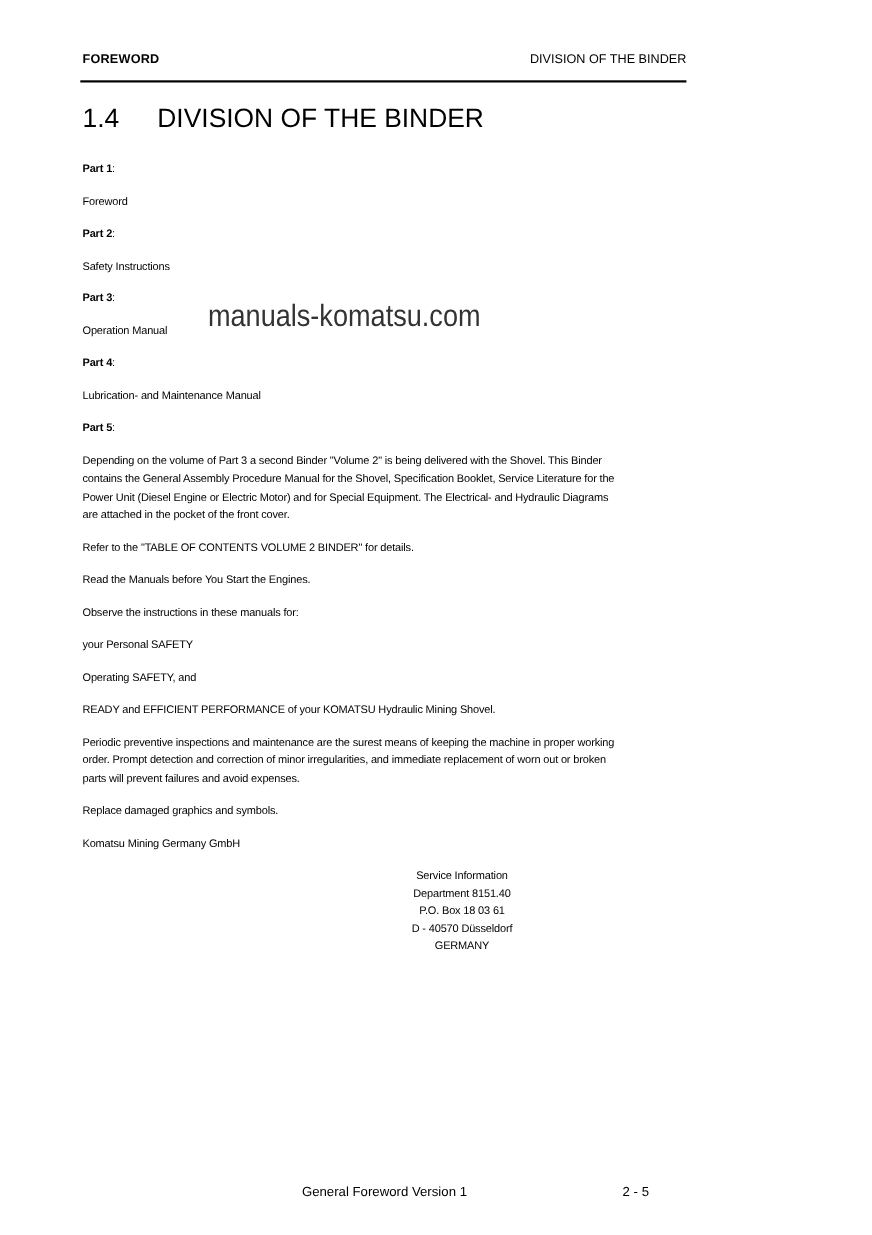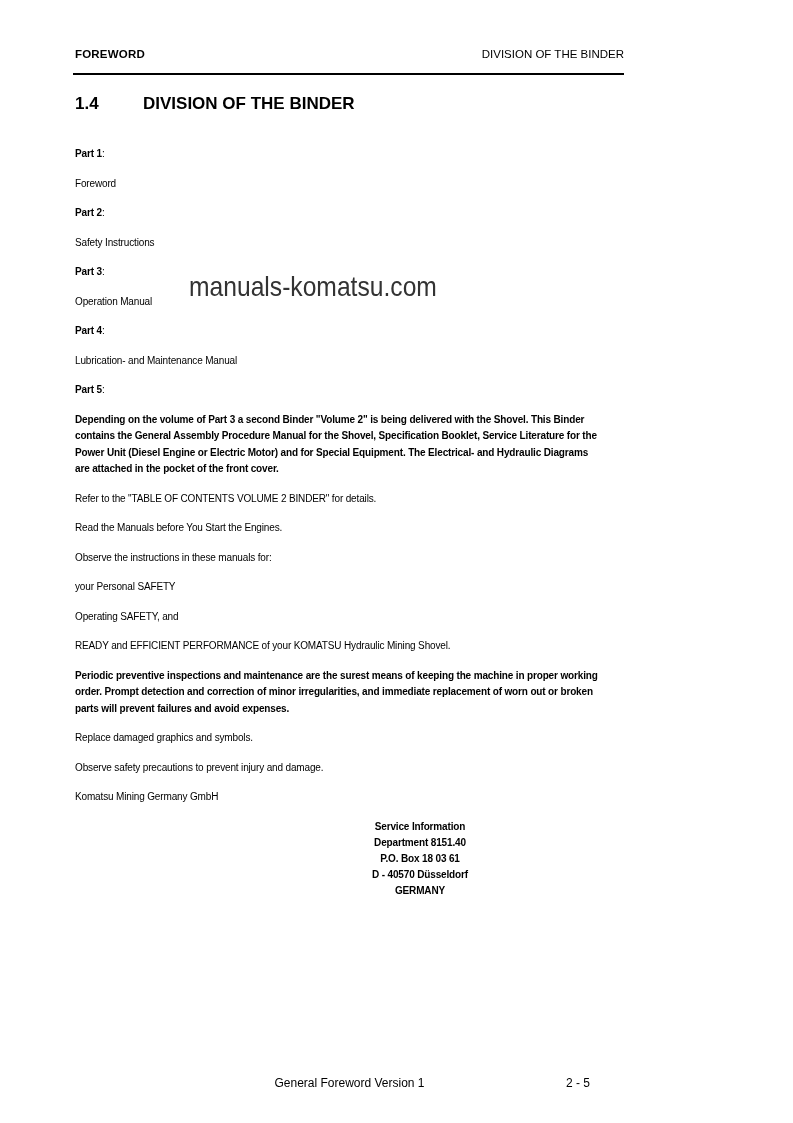--- a/index.html
+++ b/index.html
@@ -37,8 +37,8 @@
     top: 94px;
     left: 75px;
     margin: 0;
-    font-size: 17px;
-    font-weight: bold;
+    font-size: 24px;
+    font-weight: normal;
     white-space: nowrap;
   }
   .title-num { display: inline-block; width: 68px; }

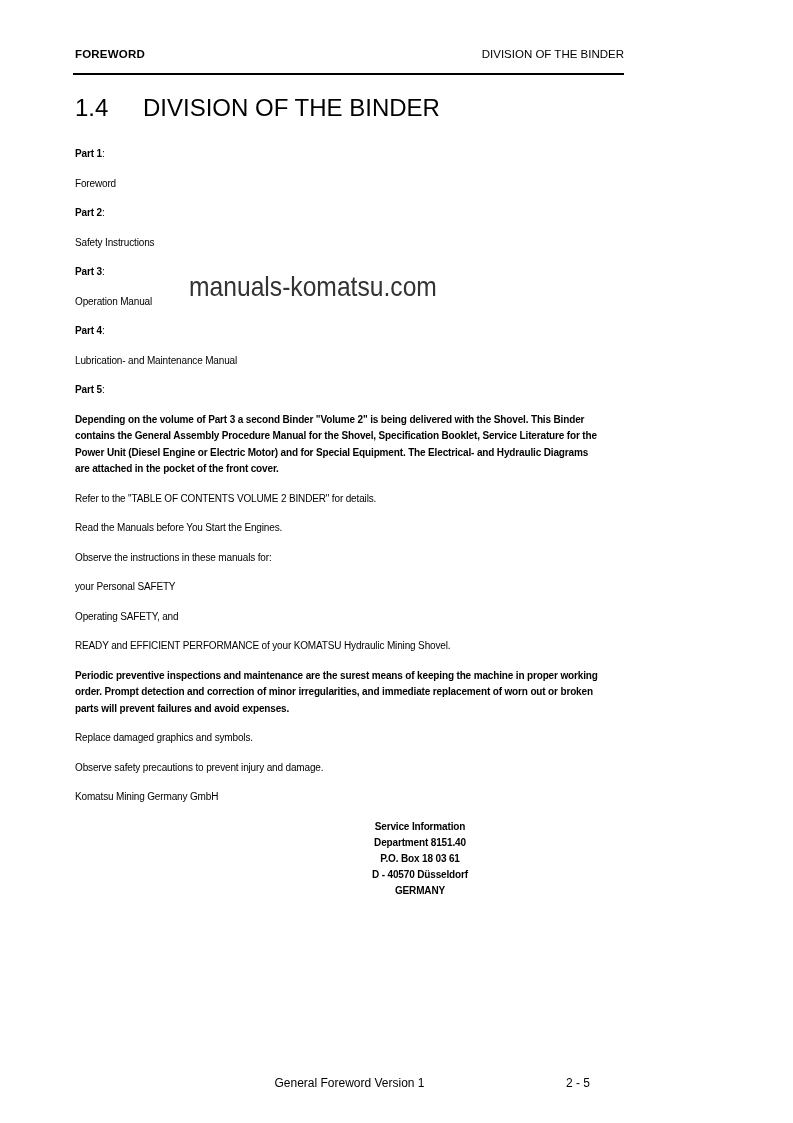--- a/index.html
+++ b/index.html
@@ -65,7 +65,7 @@
   .body p { margin: 0 0 13px 0; }
   .plabel-bold { font-weight: bold; }
   .plabel-reg { font-weight: bold; }
-  .ml { white-space: pre-line; font-weight: bold; }
+  .ml { white-space: pre-line; }
   .addr { line-height: 16px; text-align: center; }
   .ftr {
     position: absolute;

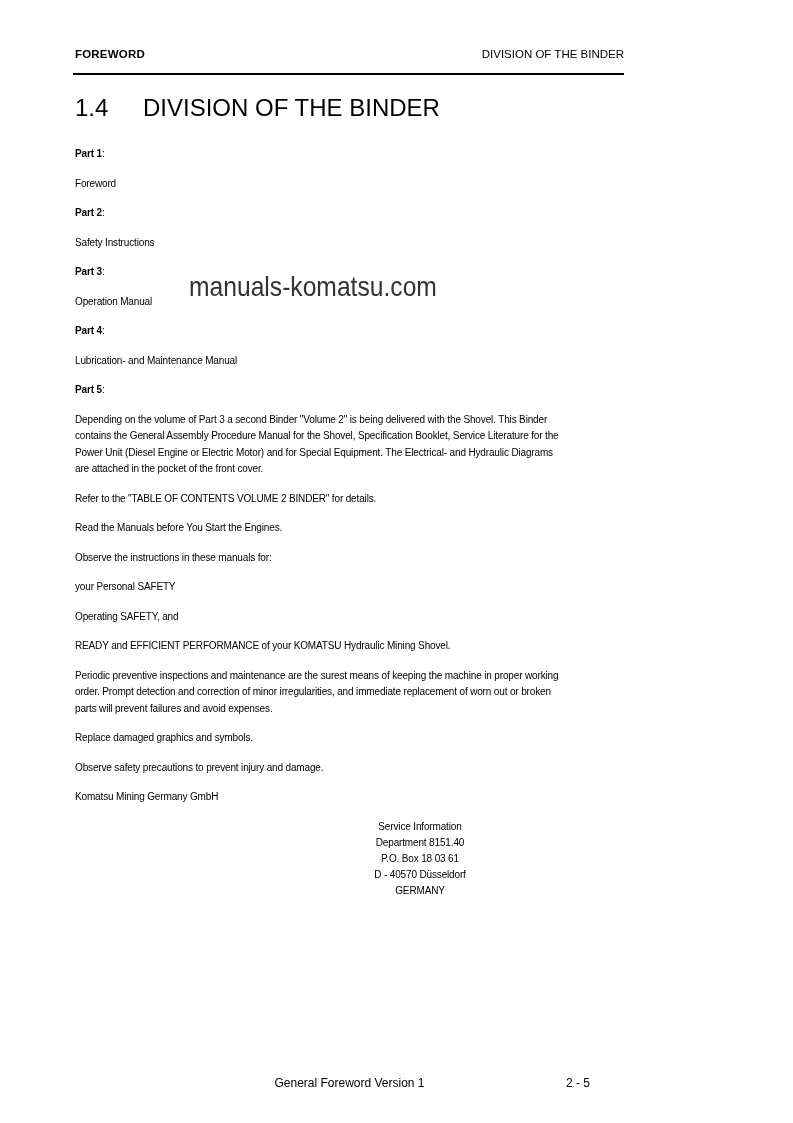--- a/index.html
+++ b/index.html
@@ -124,7 +124,6 @@
 order. Prompt detection and correction of minor irregularities, and immediate replacement of worn out or broken
 parts will prevent failures and avoid expenses.</p>
     <p>Replace damaged graphics and symbols.</p>
-    <p>Observe safety precautions to prevent injury and damage.</p>
     <p>Komatsu Mining Germany GmbH</p>
     <p class="ml addr">Service Information
 Department 8151.40

